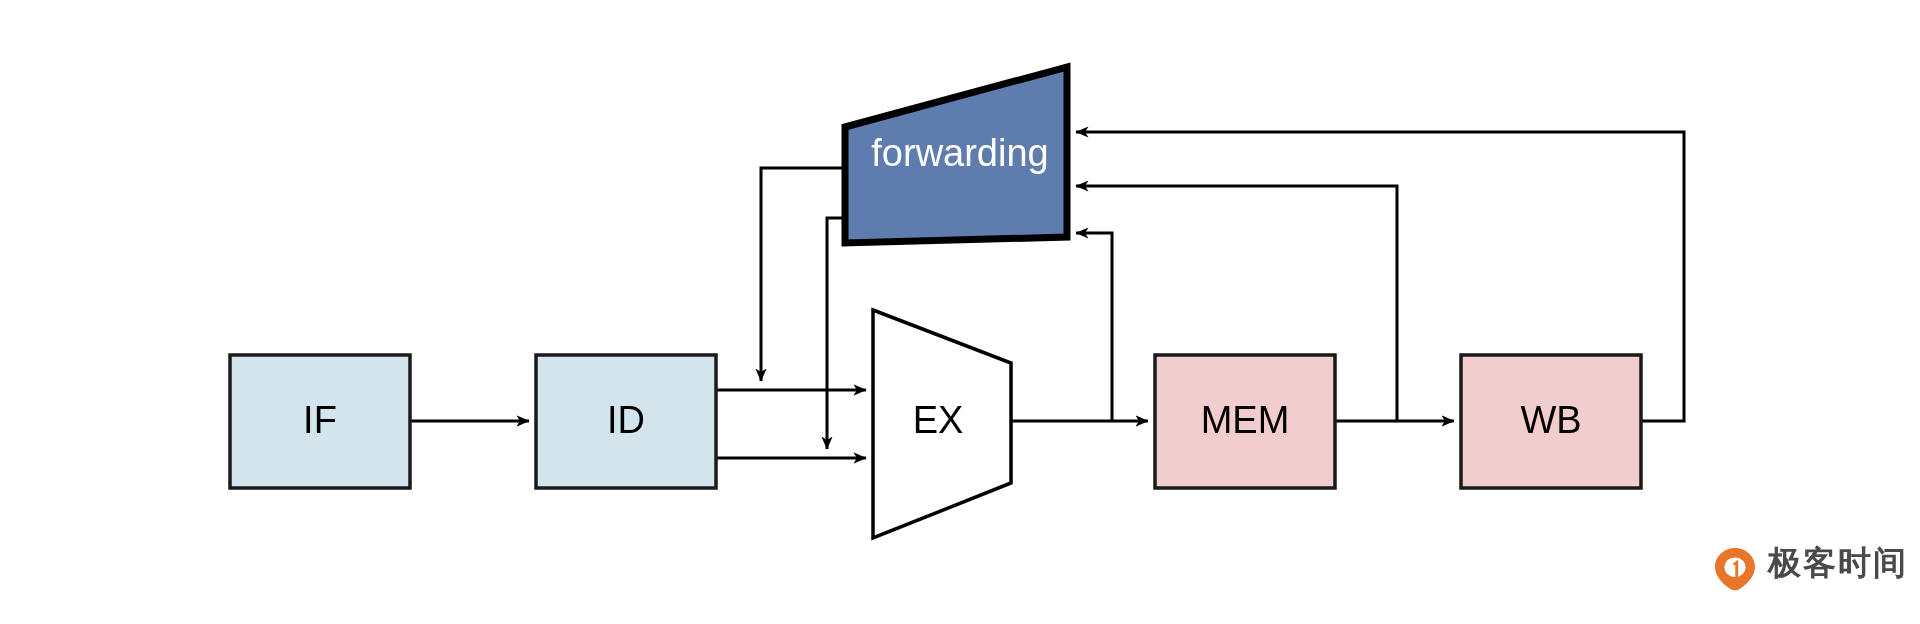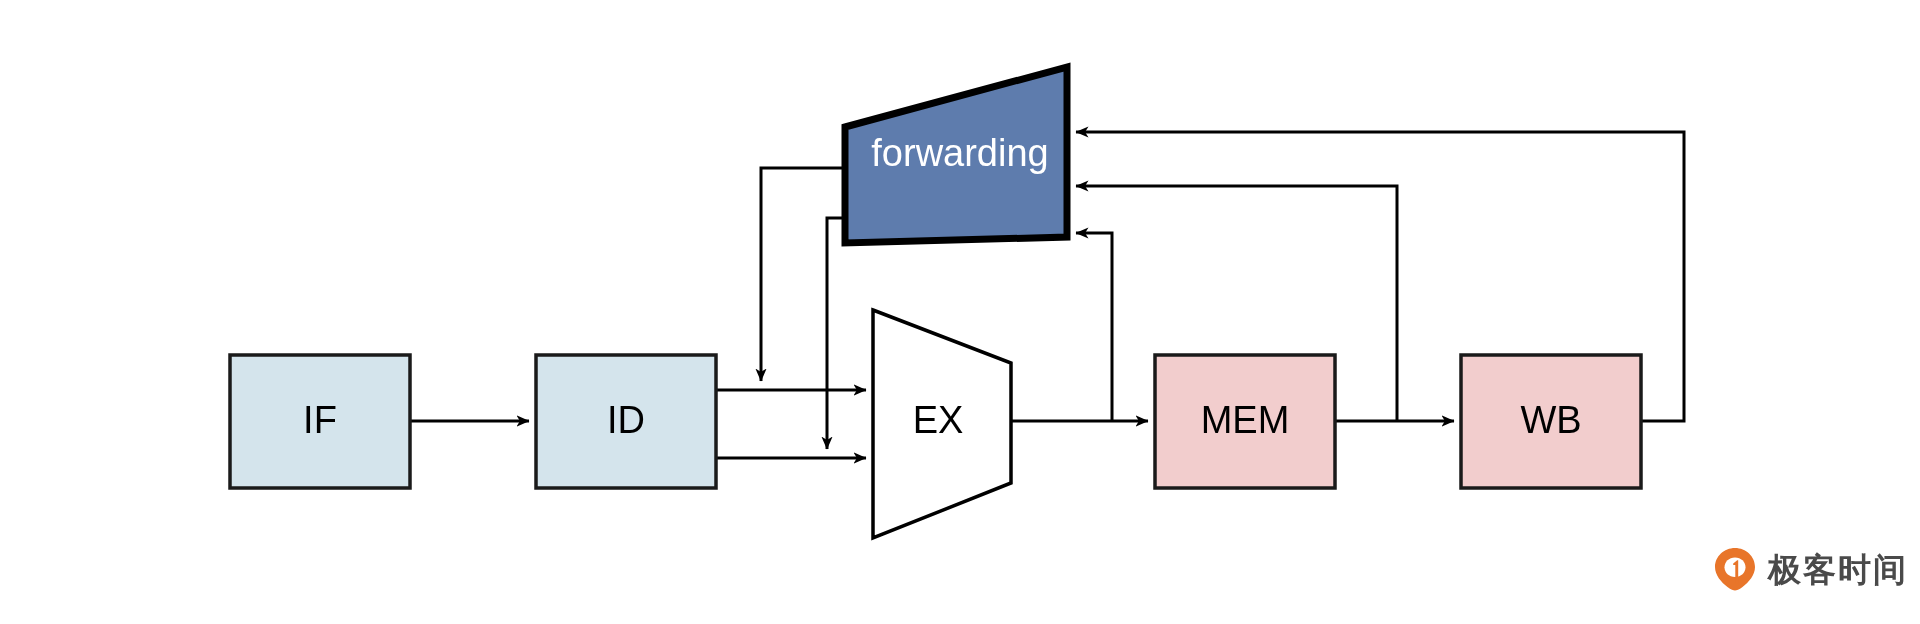--- a/index.html
+++ b/index.html
@@ -64,7 +64,7 @@
     left: 1712px;
     top: 546px;
     display: flex;
-    align-items: center;
+    align-items: flex-start;
     gap: 10px;
   }
   #watermark .mark-glyph {

